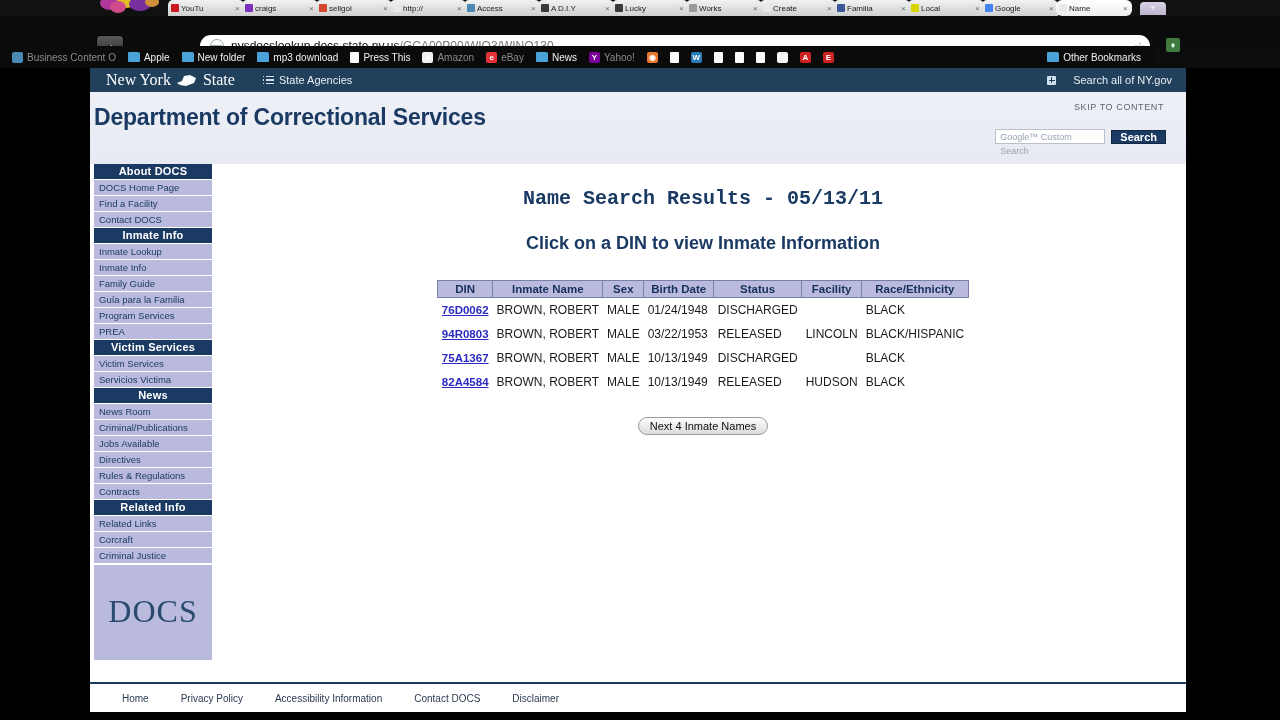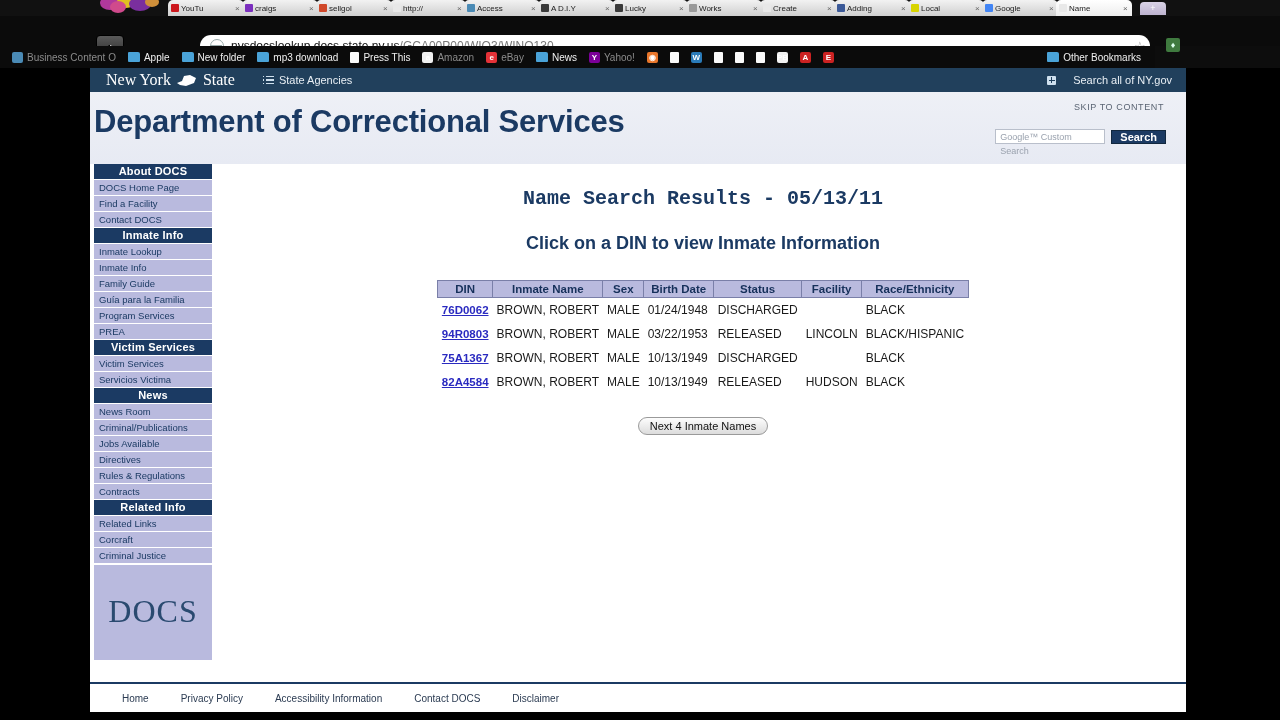--- a/index.html
+++ b/index.html
@@ -178,7 +178,7 @@
         </div>
         <div class="tab" style="left: 834px; width: 76px;">
           <span class="favicon" style="background: rgb(59, 89, 152);"></span>
-          <span class="tlabel">Adding</span>
+          <span class="tlabel">Familia</span>
           <span class="tclose">×</span>
         </div>
         <div class="tab" style="left: 908px; width: 76px;">

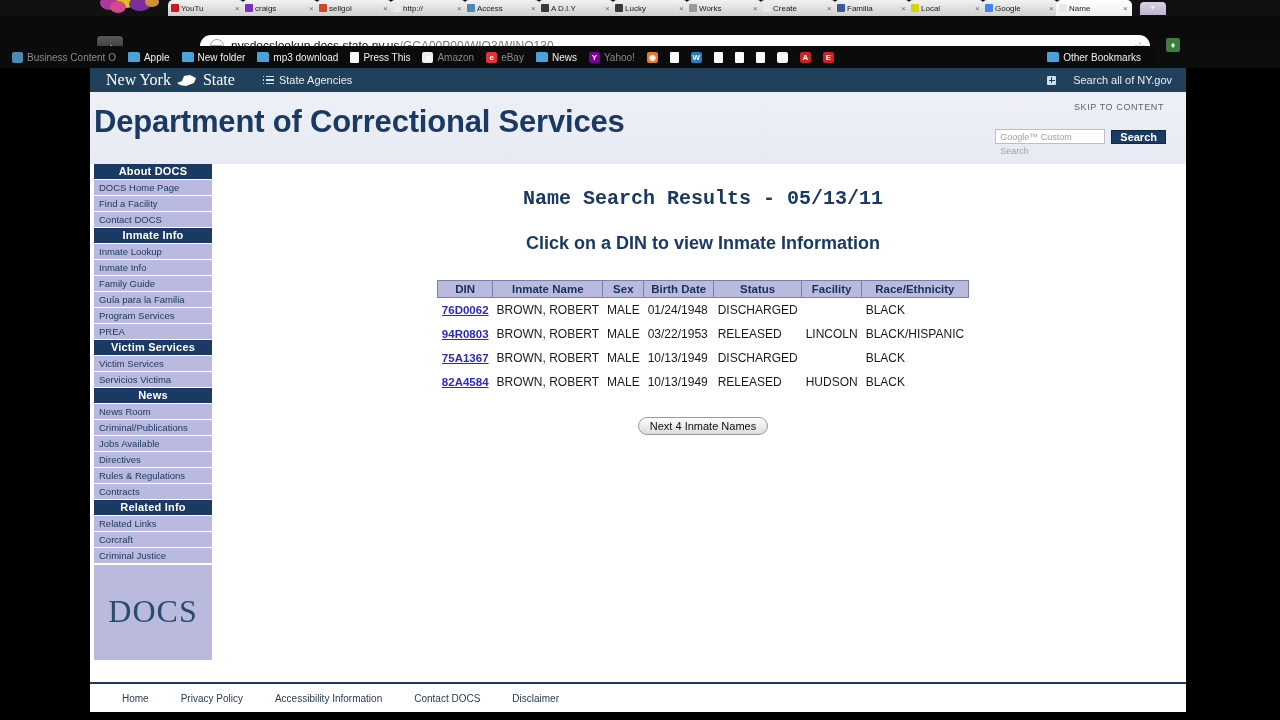--- a/index.html
+++ b/index.html
@@ -21,7 +21,7 @@
     padding:0 3px;box-sizing:border-box;
     font-size:8px;color:#1a1a1a;white-space:nowrap;overflow:hidden;
   }
-  .tab.active{background:linear-gradient(#fff,#ededed);}
+  .tab.active{background:linear-gradient(#fff,#ededed);border-radius:6px;}
   .tab .favicon{width:8px;height:8px;flex:0 0 8px;border-radius:1px;}
   .tab .tlabel{overflow:hidden;text-overflow:clip;flex:1 1 auto;font-size:8px;}
   .tab .tclose{font-size:8px;color:#666;flex:0 0 6px;}

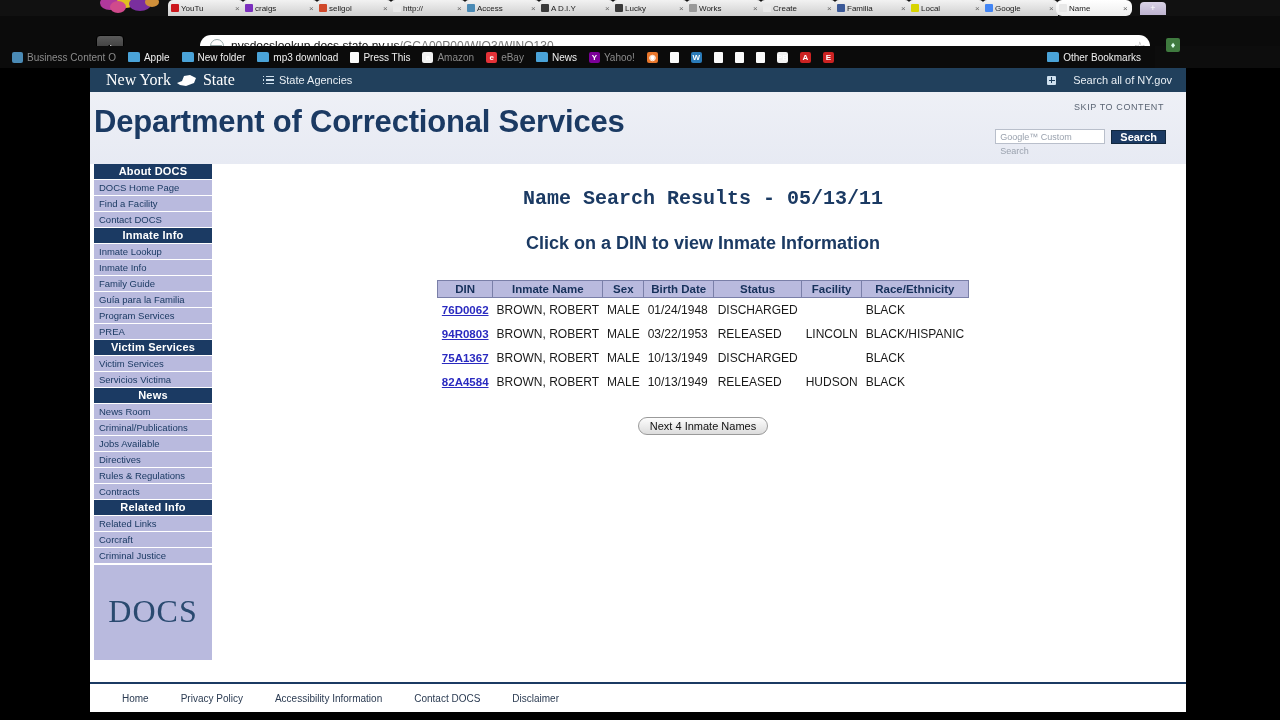--- a/index.html
+++ b/index.html
@@ -75,7 +75,7 @@
   .plusbox:after{left:1.5px;top:4px;width:6px;height:1px;}
 
   .banner{height:72px;background:linear-gradient(#eef0f6,#e7eaf3);position:relative;}
-  .deptitle{position:absolute;left:4px;top:12px;font-size:31px;font-weight:bold;color:#1b3a63;
+  .deptitle{position:absolute;left:4px;top:12px;font-size:23px;font-weight:bold;color:#1b3a63;
     letter-spacing:-0.2px;}
   .skip{position:absolute;right:22px;top:10px;font-size:9px;color:#5a6473;letter-spacing:0.6px;}
   .searchrow{position:absolute;right:20px;top:37px;display:flex;align-items:center;gap:6px;}

